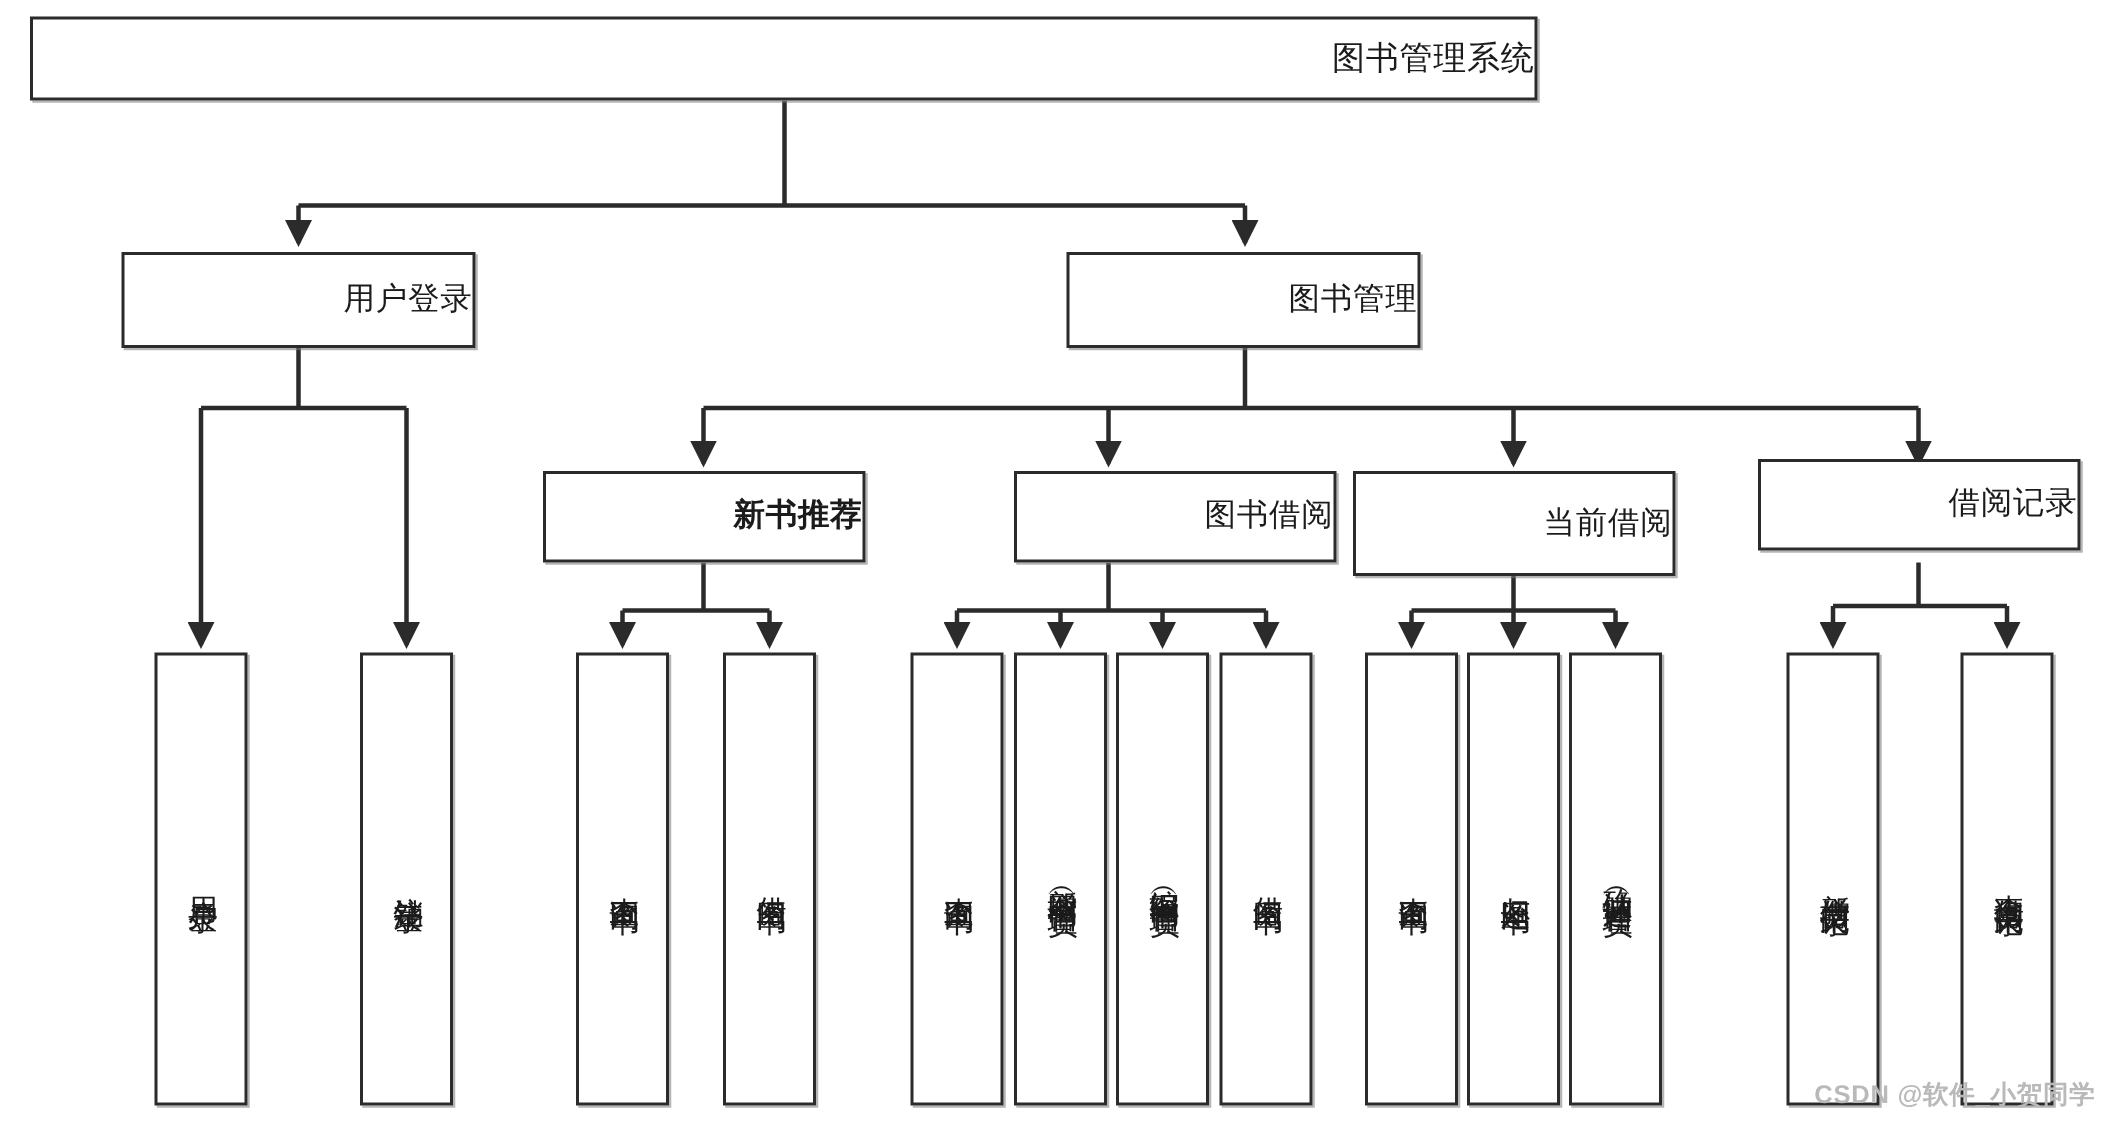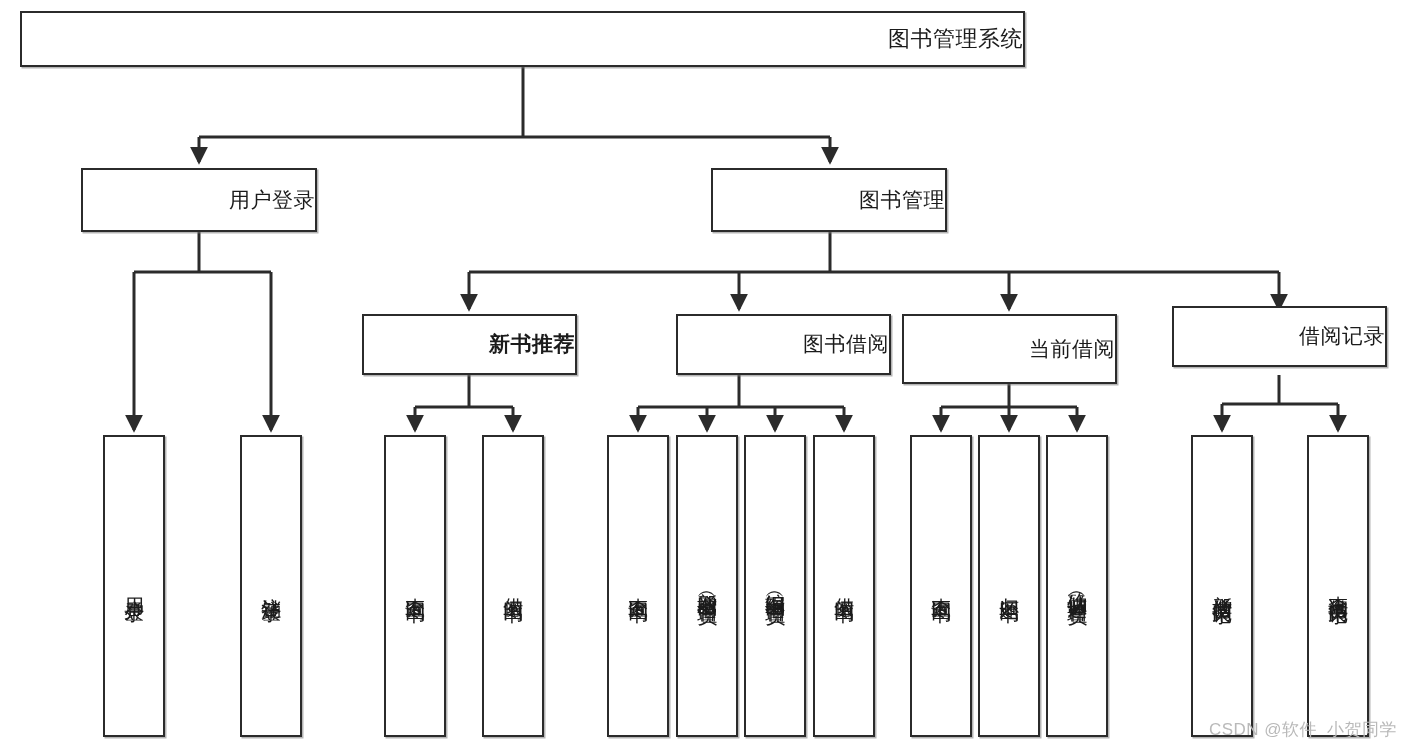--- a/index.html
+++ b/index.html
@@ -70,6 +70,7 @@
     letter-spacing: 0.5px;
     white-space: nowrap;
     user-select: none;
+    font-weight: bold;
   }
 </style>
 </head>

